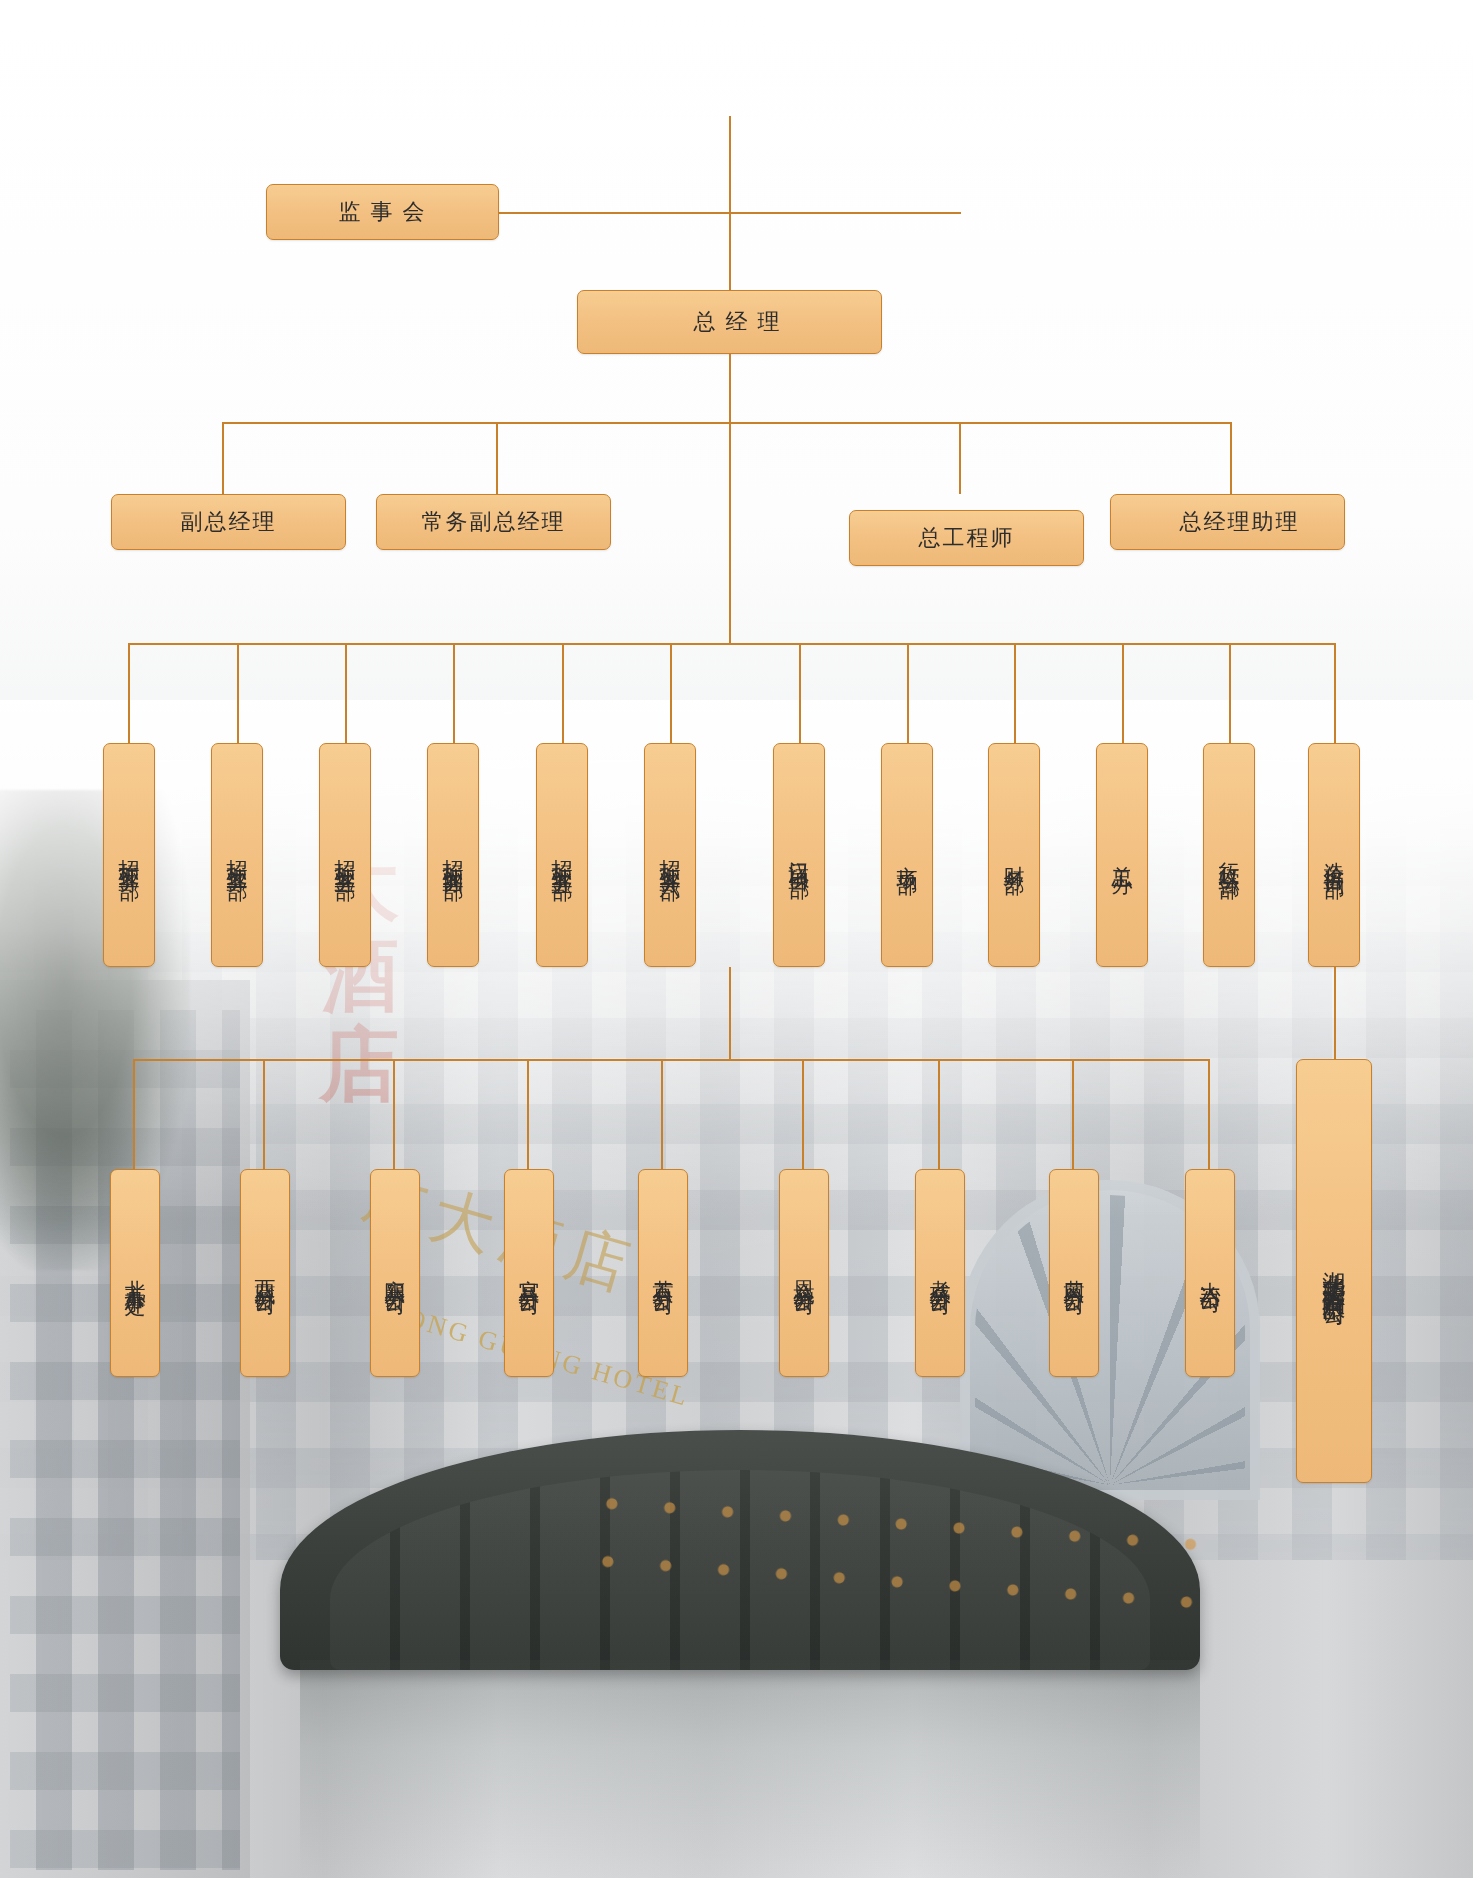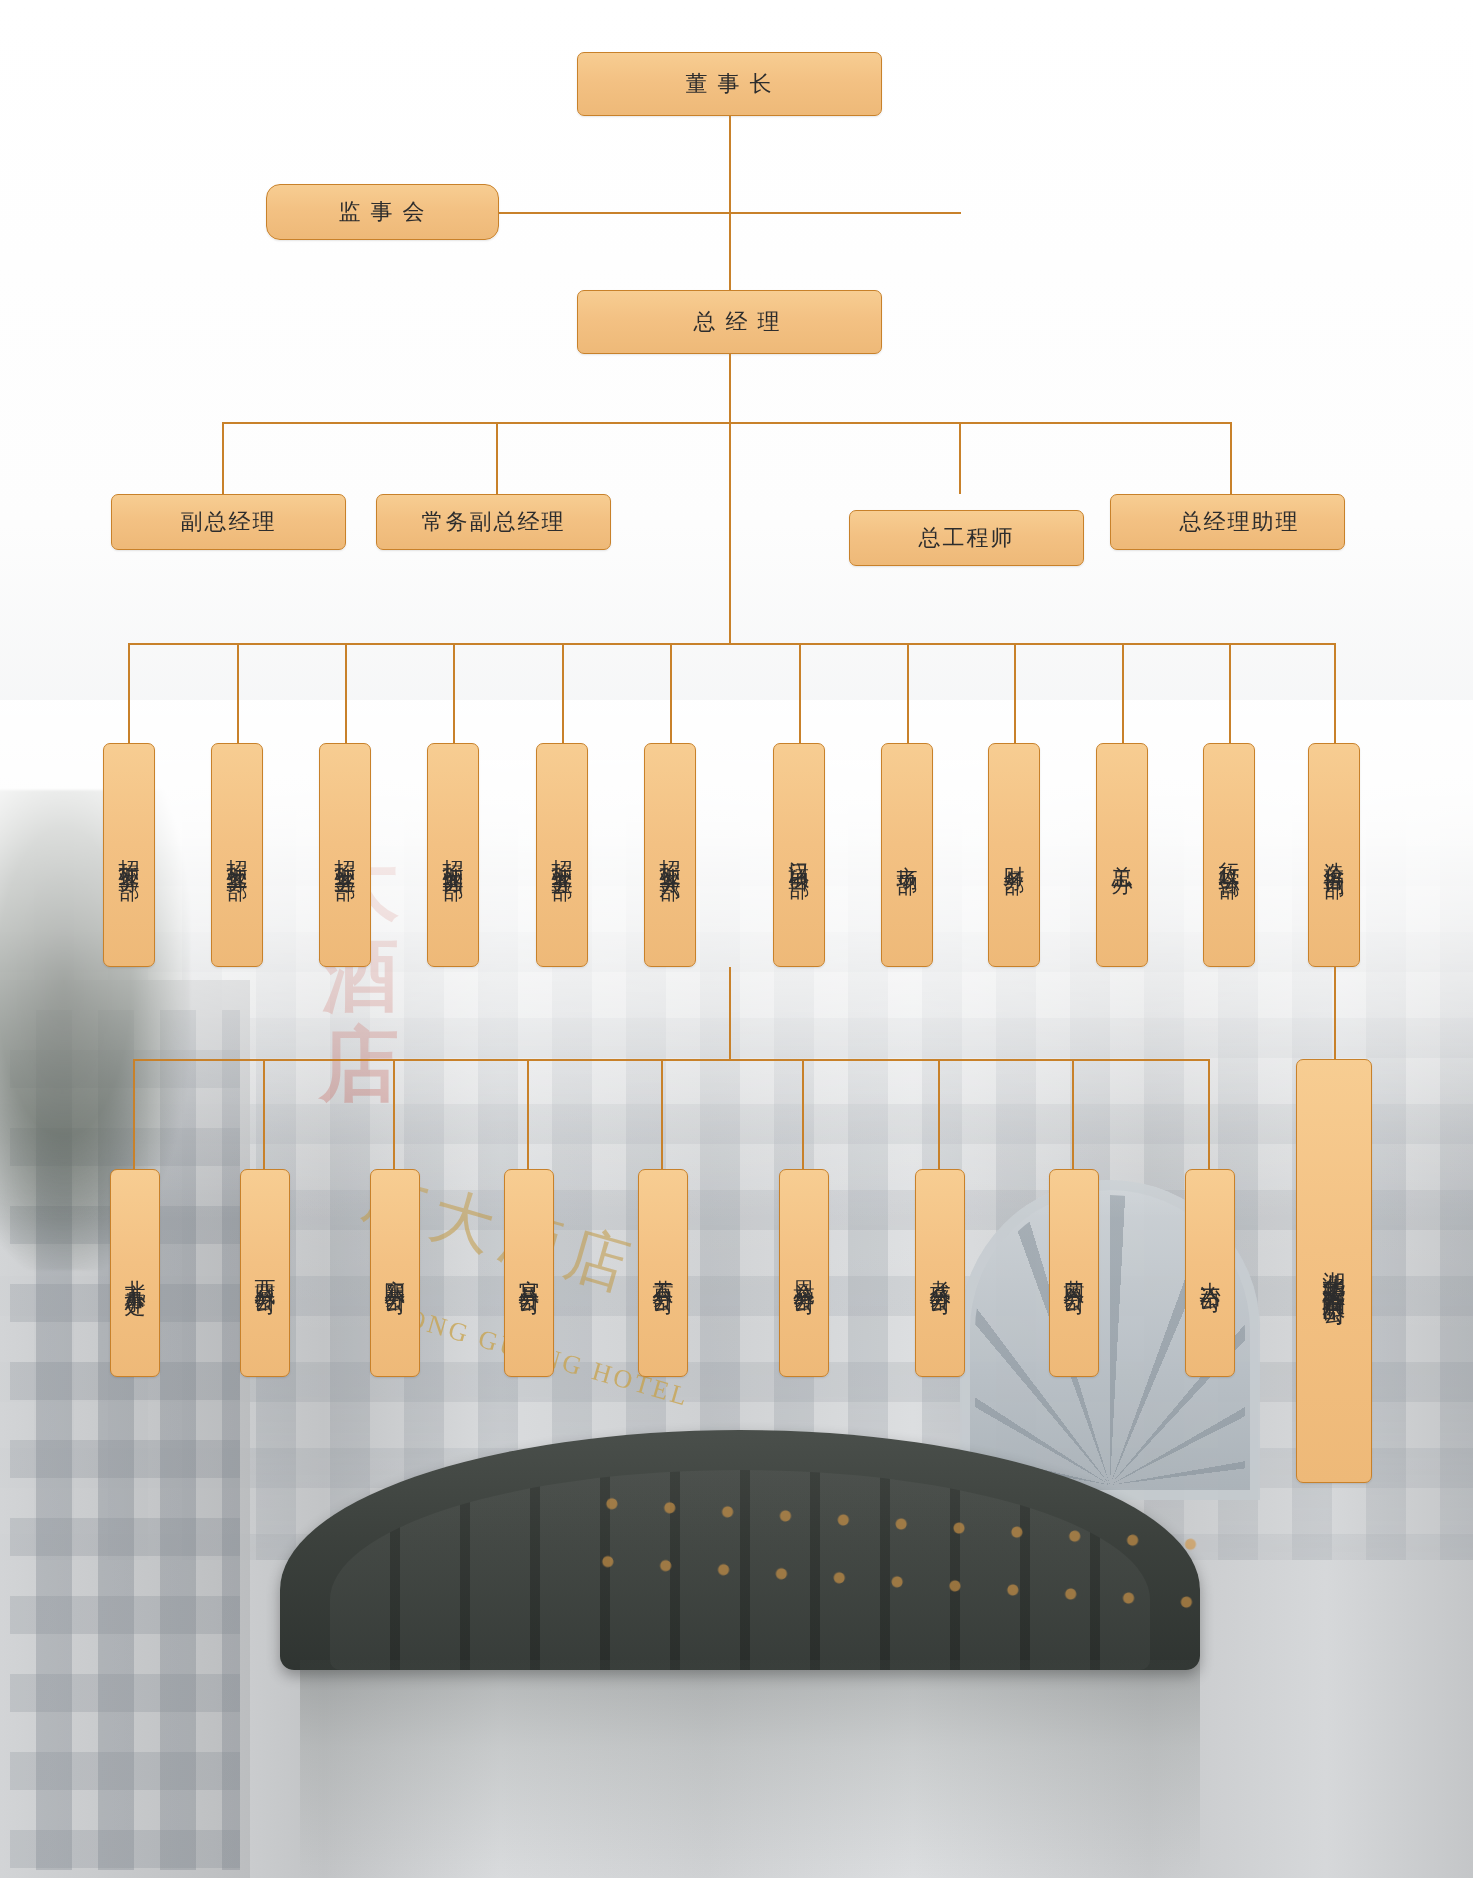--- a/index.html
+++ b/index.html
@@ -259,9 +259,6 @@
 
   <div class="chart-layer">
 
-    <div class="node" style="left:577px; top:52px; width:305px; height:64px;">
-      <span>董 事 长</span>
-    </div>
 
     <div class="line v" style="left:729px; top:116px; height:178px;"></div>
 

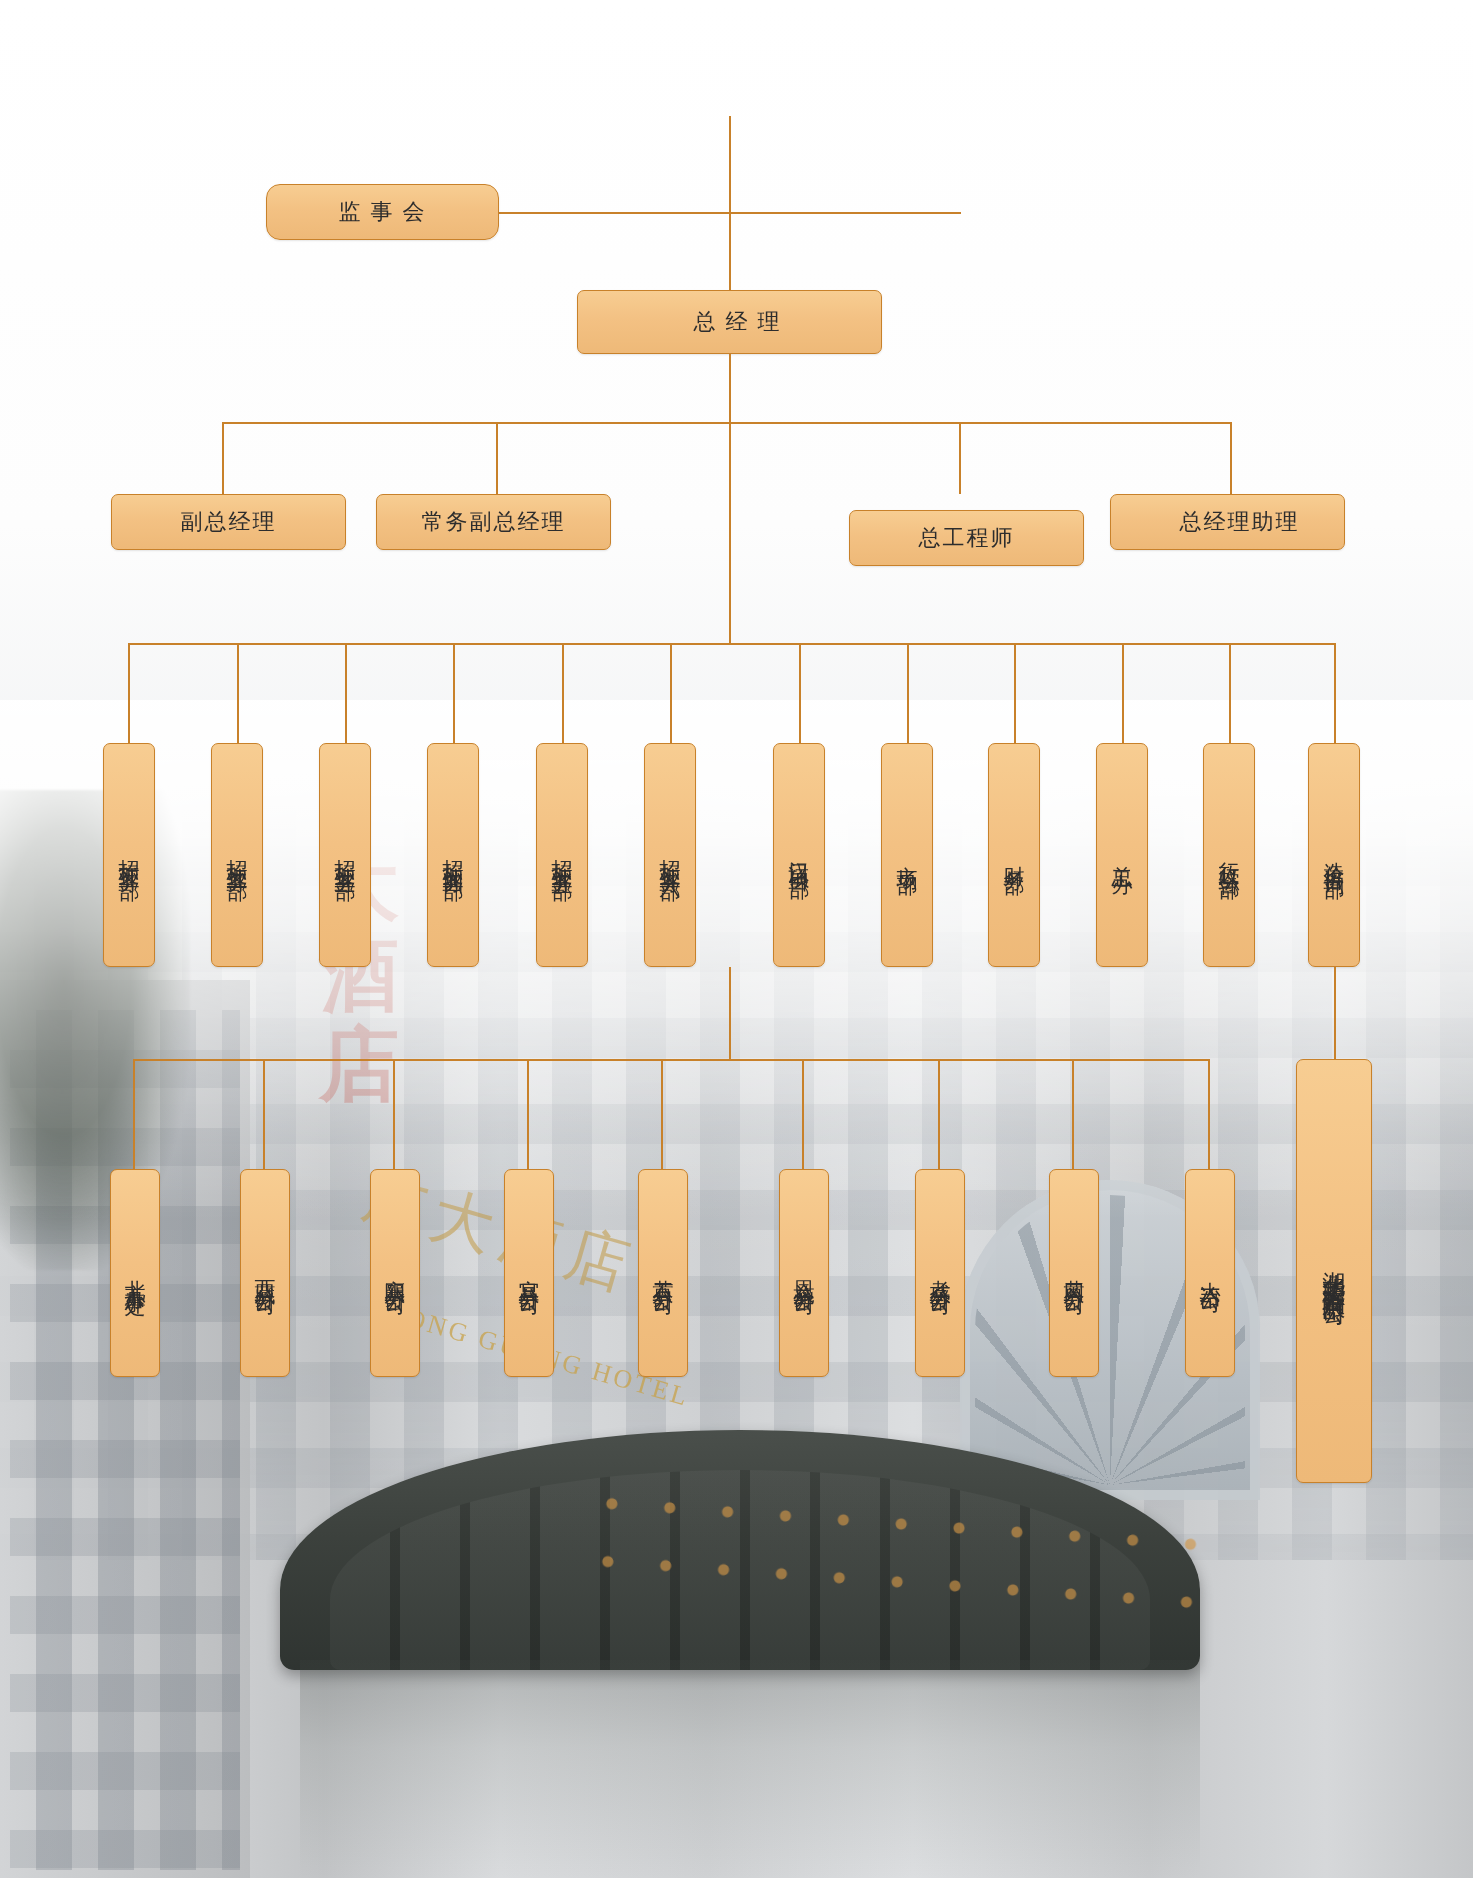--- a/index.html
+++ b/index.html
@@ -265,7 +265,7 @@
     <div class="line h" style="left:499px; top:212px; width:231px;"></div>
     <div class="line h" style="left:729px; top:212px; width:232px;"></div>
 
-    <div class="node" style="left:266px; top:184px; width:233px; height:56px;border-radius:14px;">
+    <div class="node" style="left:266px; top:184px; width:233px; height:56px;">
       <span>监 事 会</span>
     </div>
 

